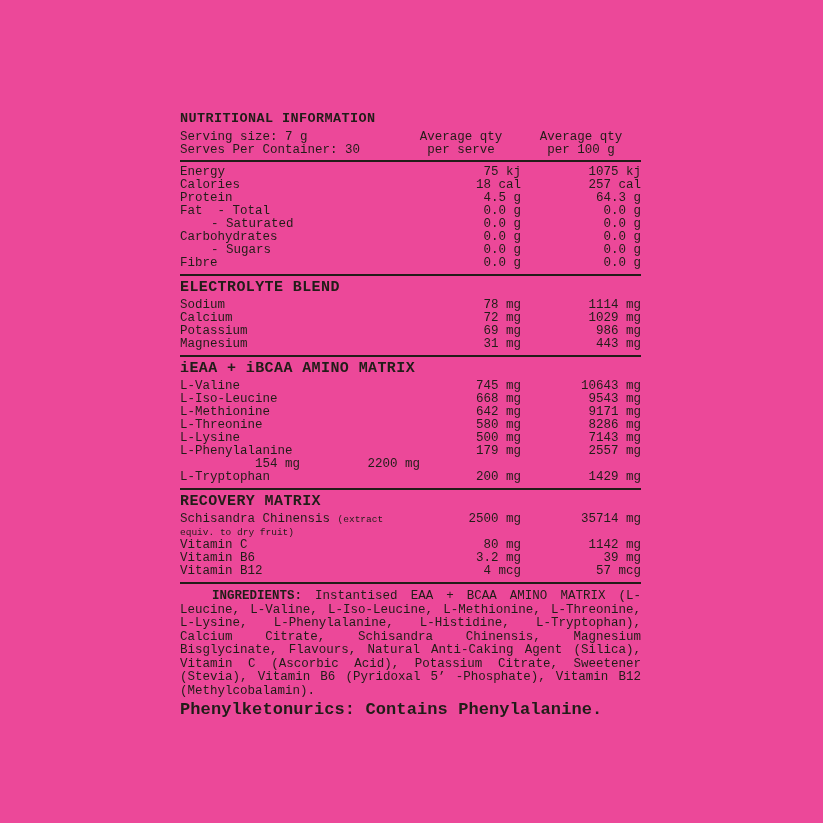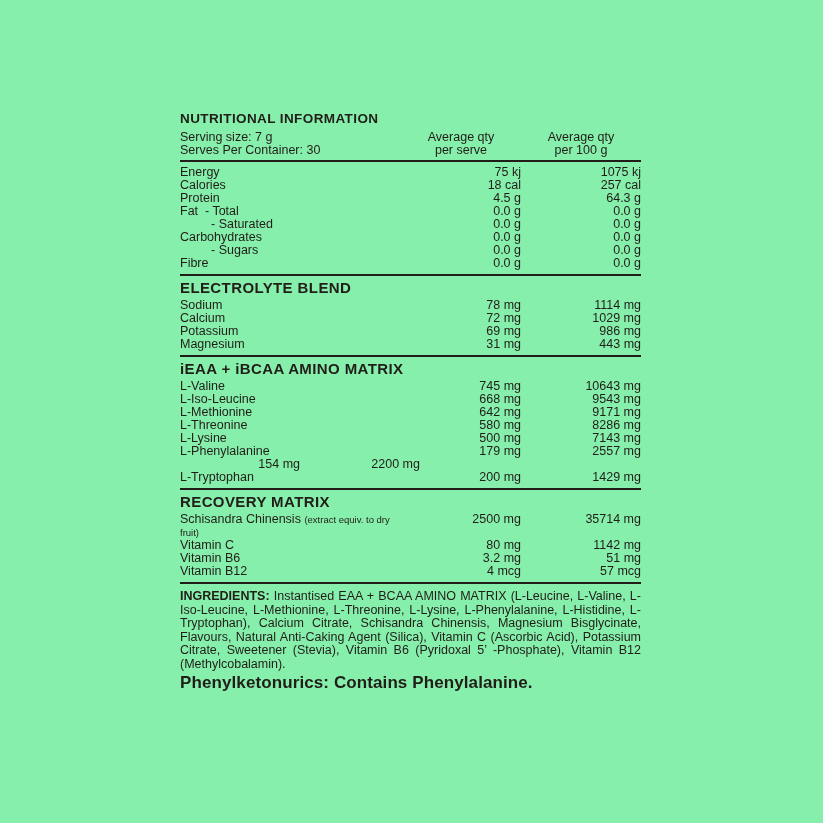--- a/index.html
+++ b/index.html
@@ -9,7 +9,7 @@
     font-family:"Liberation Sans", "DejaVu Sans", sans-serif;
     color:#211D18;
   }
-  .canvas { position:relative; width:823px; height:823px; background:#86efac; overflow:hidden; }
+  .canvas { position:relative; width:823px; height:823px; background:#ec4899; overflow:hidden;font-family:Liberation Mono, monospace; }
   .label-panel {
     position:absolute; left:180px; top:112px; width:461px;
     font-size:12.5px; line-height:13px; color:#211D18;

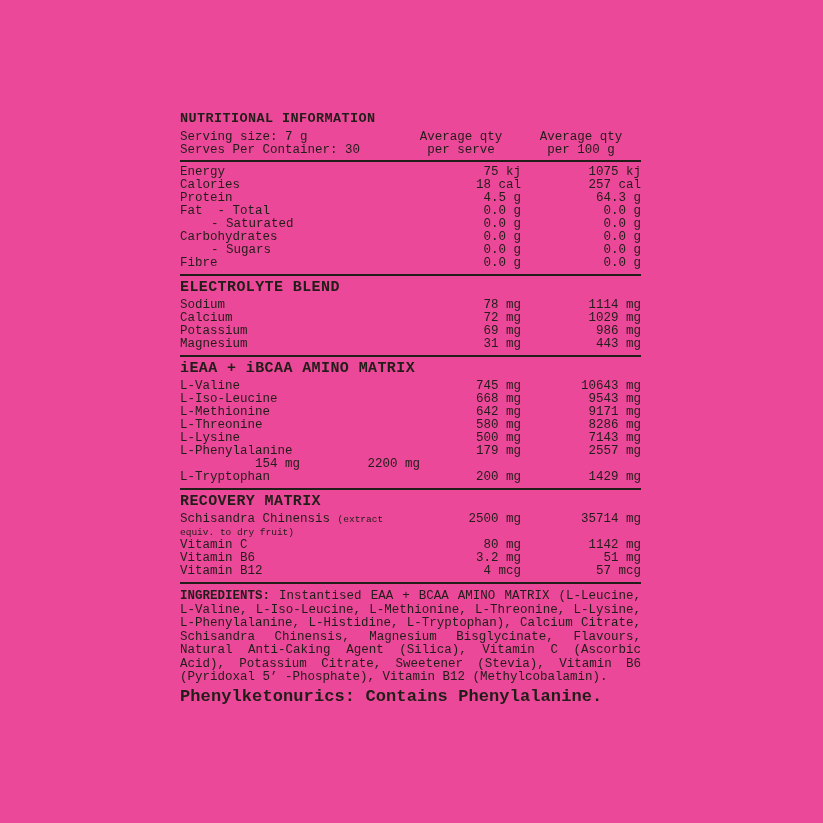--- a/index.html
+++ b/index.html
@@ -186,7 +186,7 @@
       <div class="row">
         <span class="cell-label">Vitamin B6</span>
         <span class="cell-qty">3.2 mg</span>
-        <span class="cell-qty">51 mg</span>
+        <span class="cell-qty">39 mg</span>
       </div>
       <div class="row">
         <span class="cell-label">Vitamin B12</span>

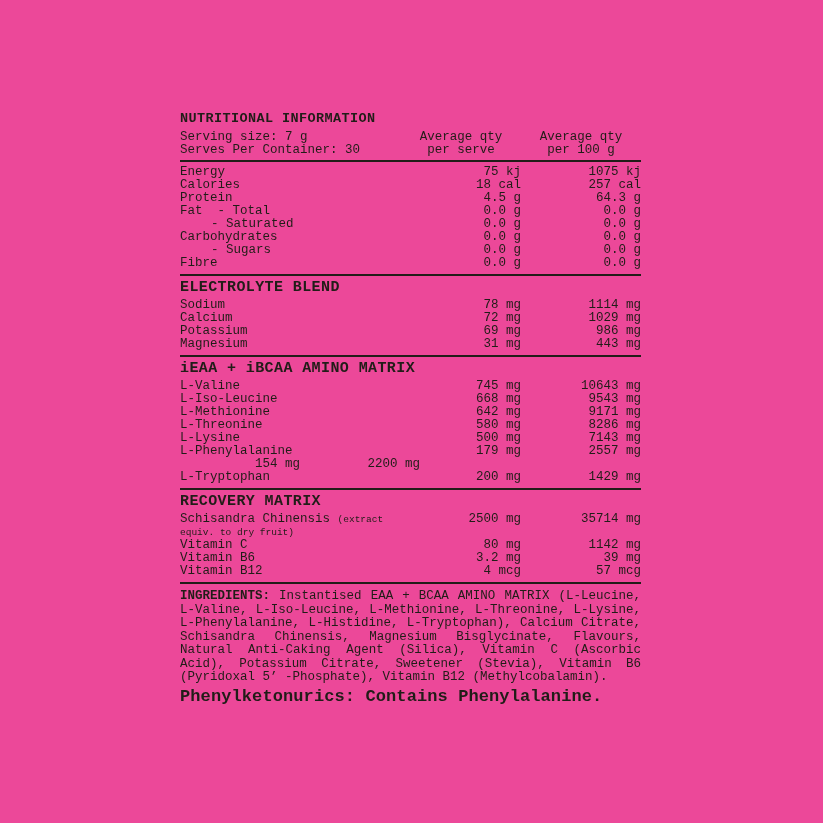--- a/index.html
+++ b/index.html
@@ -30,7 +30,7 @@
   .sec-heading { font-weight:bold; font-size:15px; letter-spacing:0.4px; line-height:13px; margin:5px 0 1px; }
   .note { font-size:9.5px; letter-spacing:0; }
   .ingredients { margin-top:6px; text-align:justify; line-height:13.5px; }
-  .ingredients .ing-label { font-weight:bold; }
+  .ingredients .ing-label { font-weight:bold;margin-left:32px; }
   .warning { margin-top:3px; font-weight:bold; font-size:17px; line-height:18px; letter-spacing:0.1px; }
 </style>
 </head>

